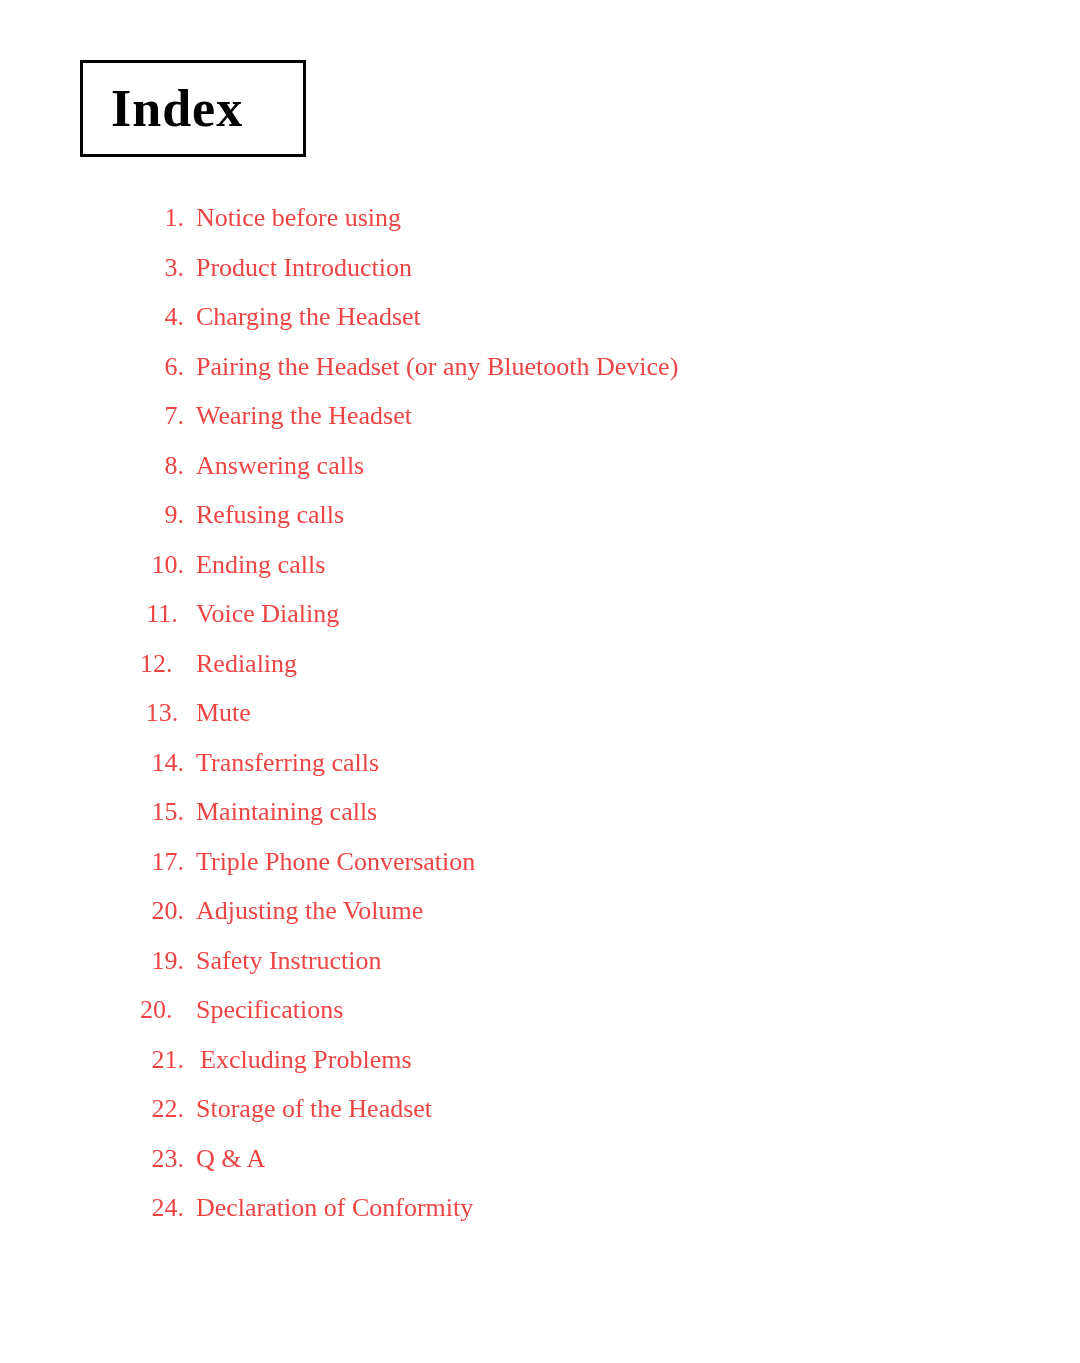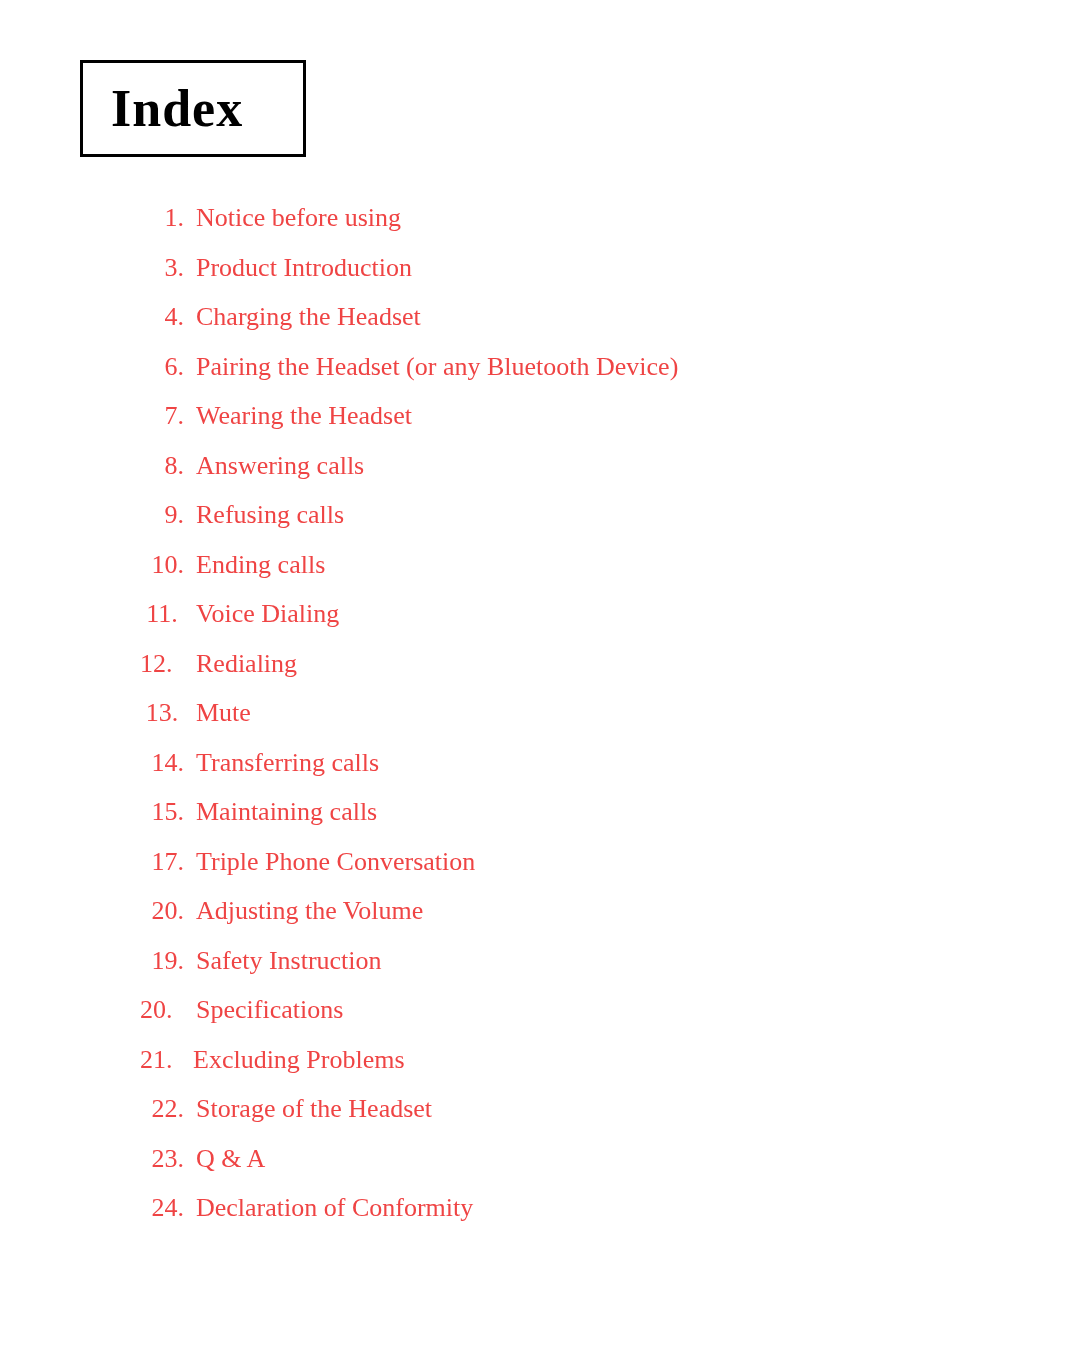--- a/index.html
+++ b/index.html
@@ -78,7 +78,7 @@
       <li><span style="display: inline-block; width: 44px; text-align: right; margin-right: 12px;">20.</span><span>Adjusting the Volume</span></li>
       <li><span style="display: inline-block; width: 44px; text-align: right; margin-right: 12px;">19.</span><span>Safety Instruction</span></li>
       <li><span style="display: inline-block; width: 44px; text-align: left; margin-right: 12px;">20.</span><span>Specifications</span></li>
-      <li><span style="display: inline-block; width: 44px; text-align: left; margin-right: 9px;">21.</span><span>Excluding Problems</span></li>
+      <li><span style="display: inline-block; width: 44px; text-align: right; margin-right: 16px;">21.</span><span>Excluding Problems</span></li>
       <li><span style="display: inline-block; width: 44px; text-align: right; margin-right: 12px;">22.</span><span>Storage of the Headset</span></li>
       <li><span style="display: inline-block; width: 44px; text-align: right; margin-right: 12px;">23.</span><span>Q &amp; A</span></li>
       <li><span style="display: inline-block; width: 44px; text-align: right; margin-right: 12px;">24.</span><span>Declaration of Conformity</span></li>

